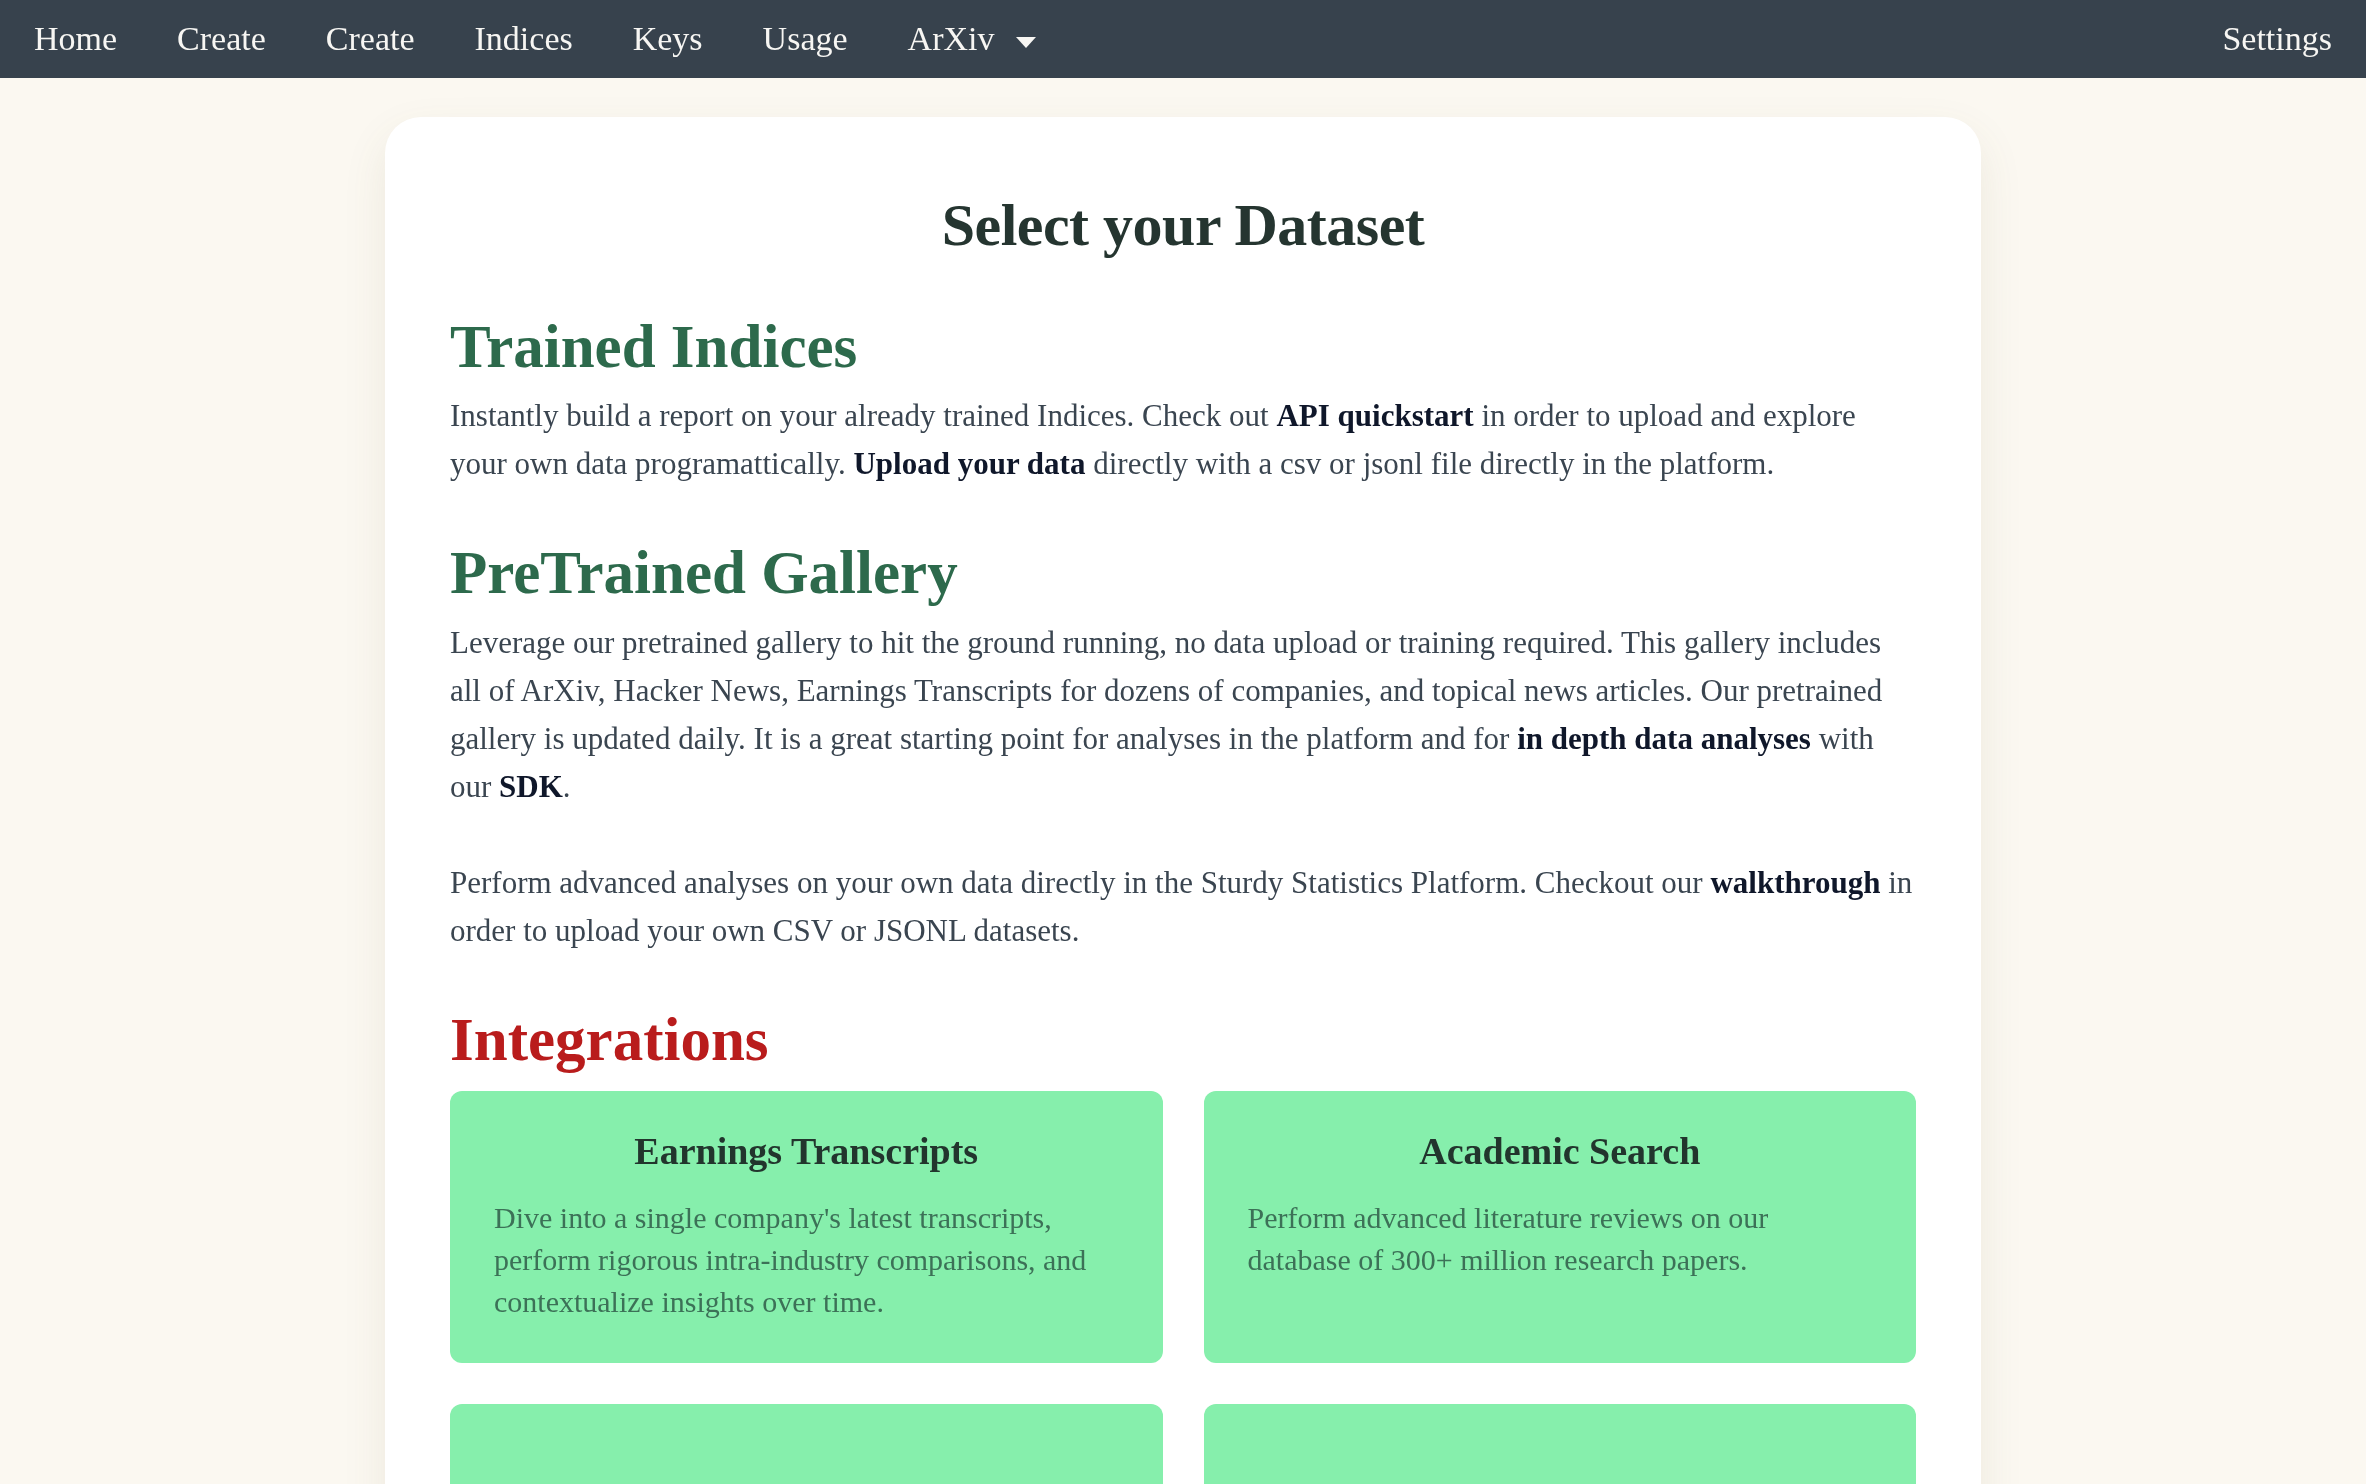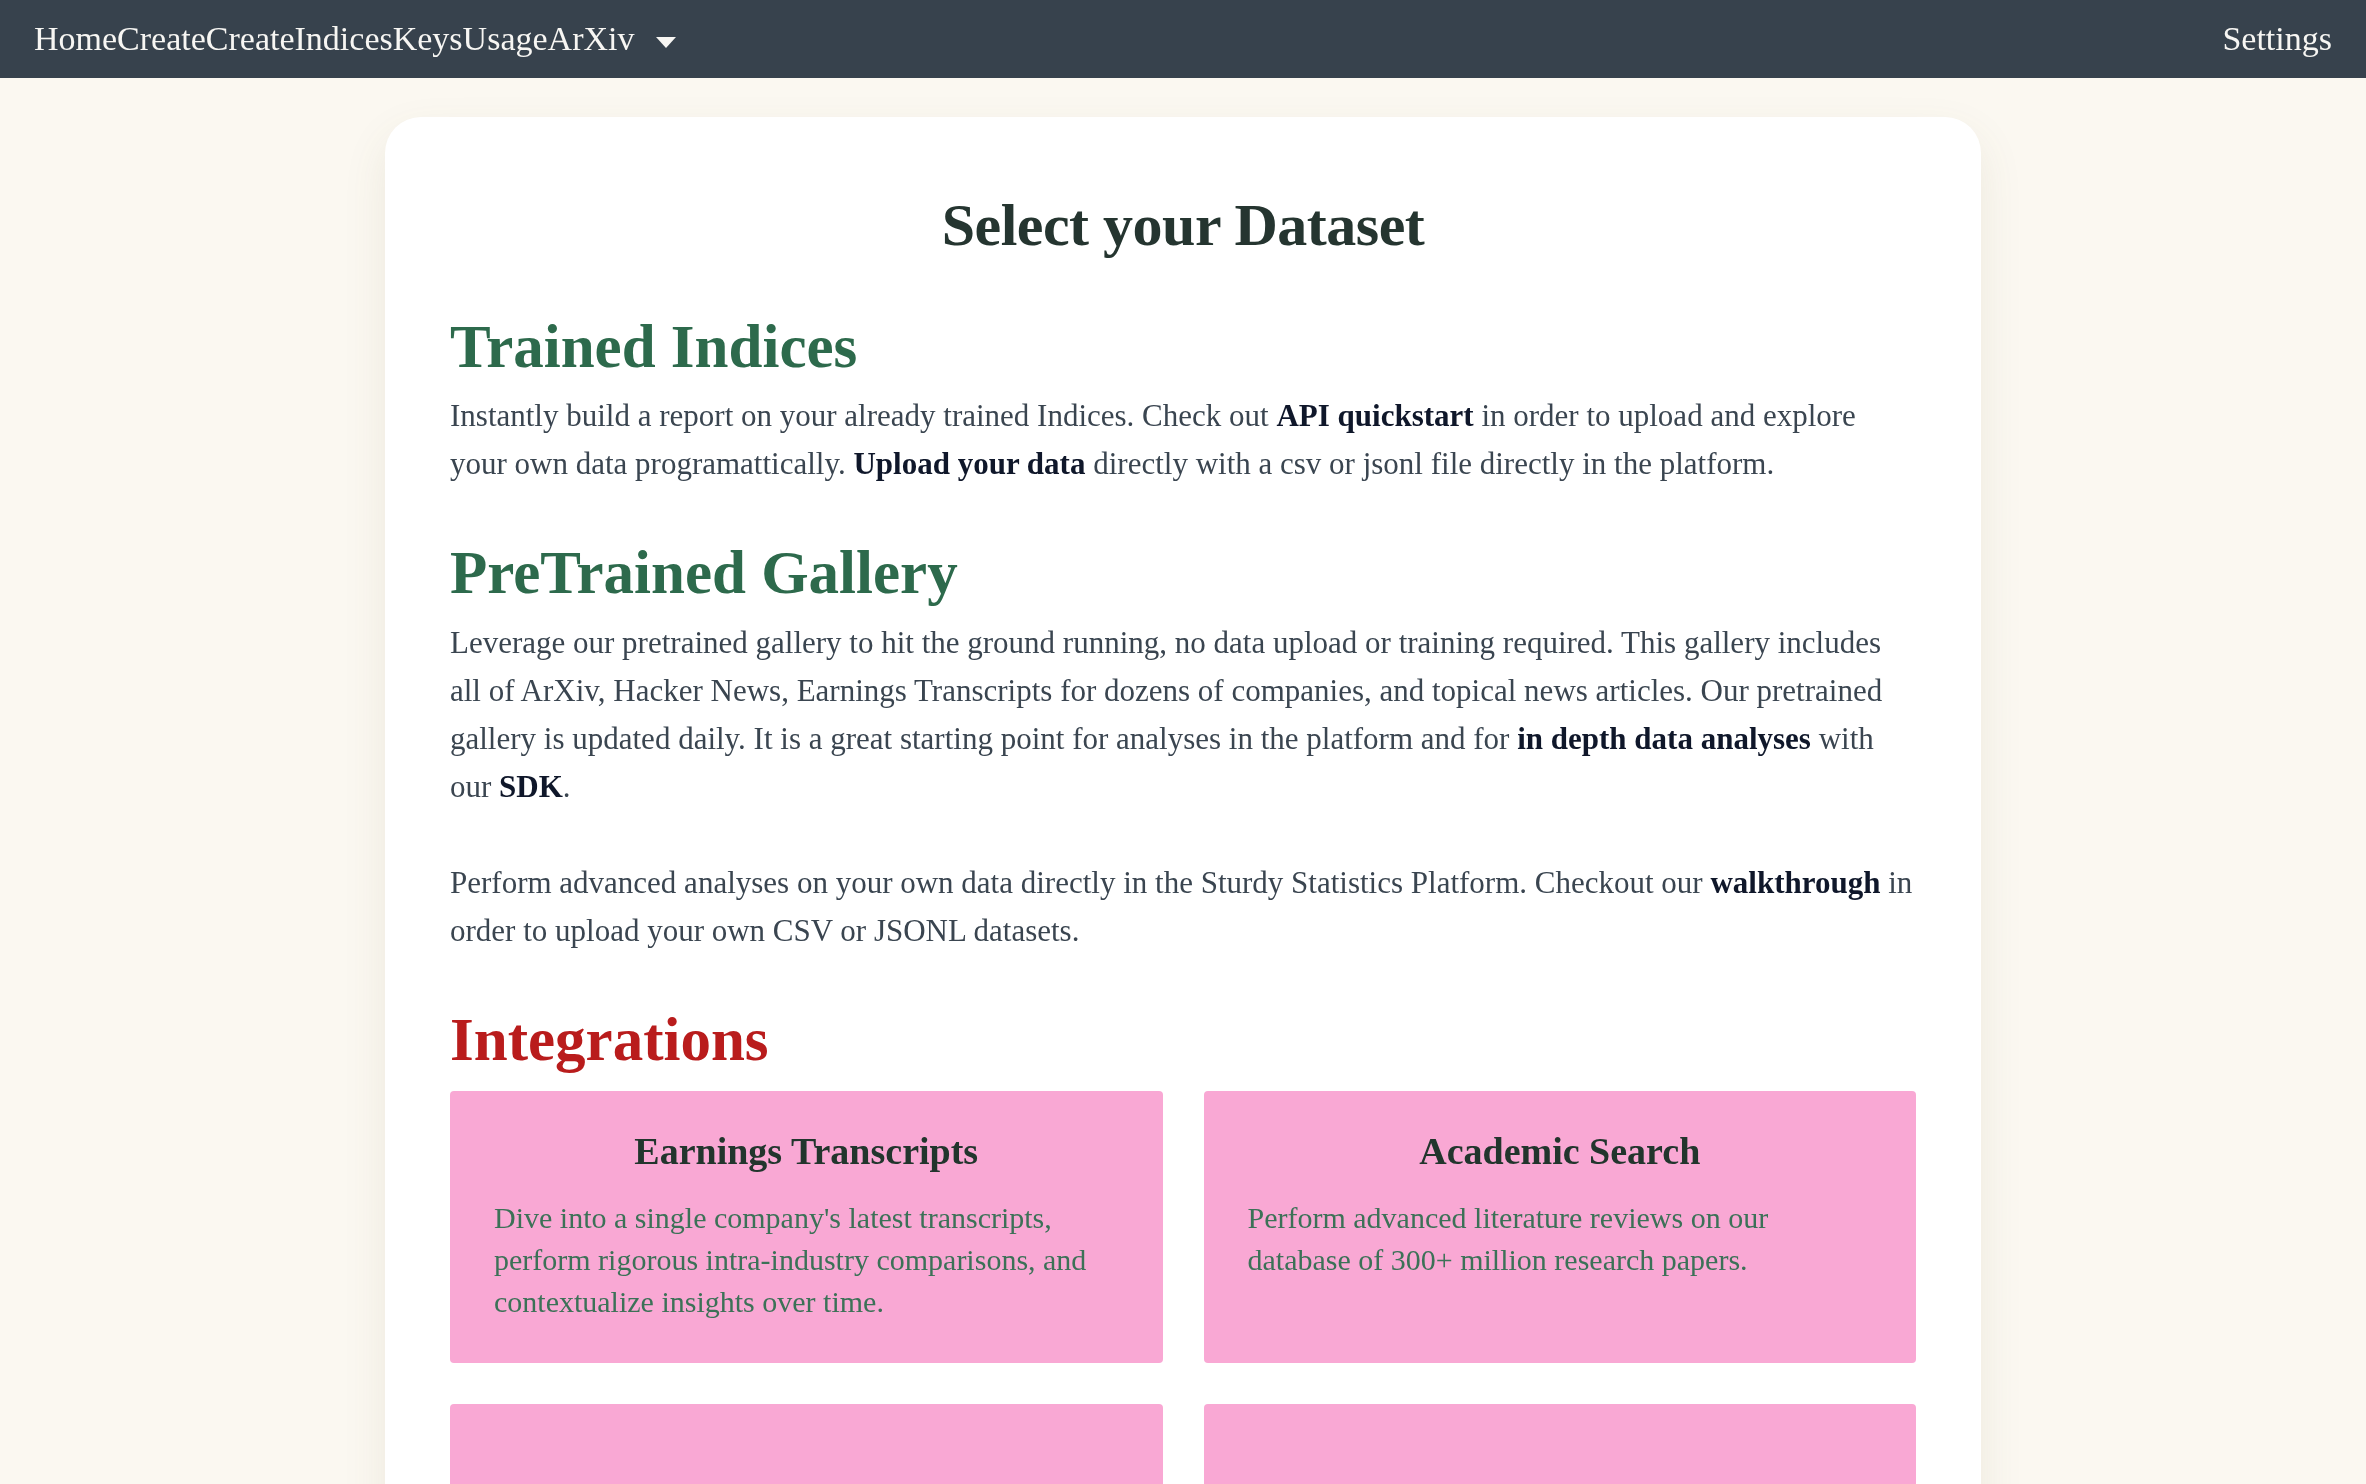--- a/index.html
+++ b/index.html
@@ -21,6 +21,7 @@
   .nav-left {
     display: flex;
     align-items: center;
+    gap: 60px;
     font-family: Liberation Serif, serif;
   }
   .nav-item {

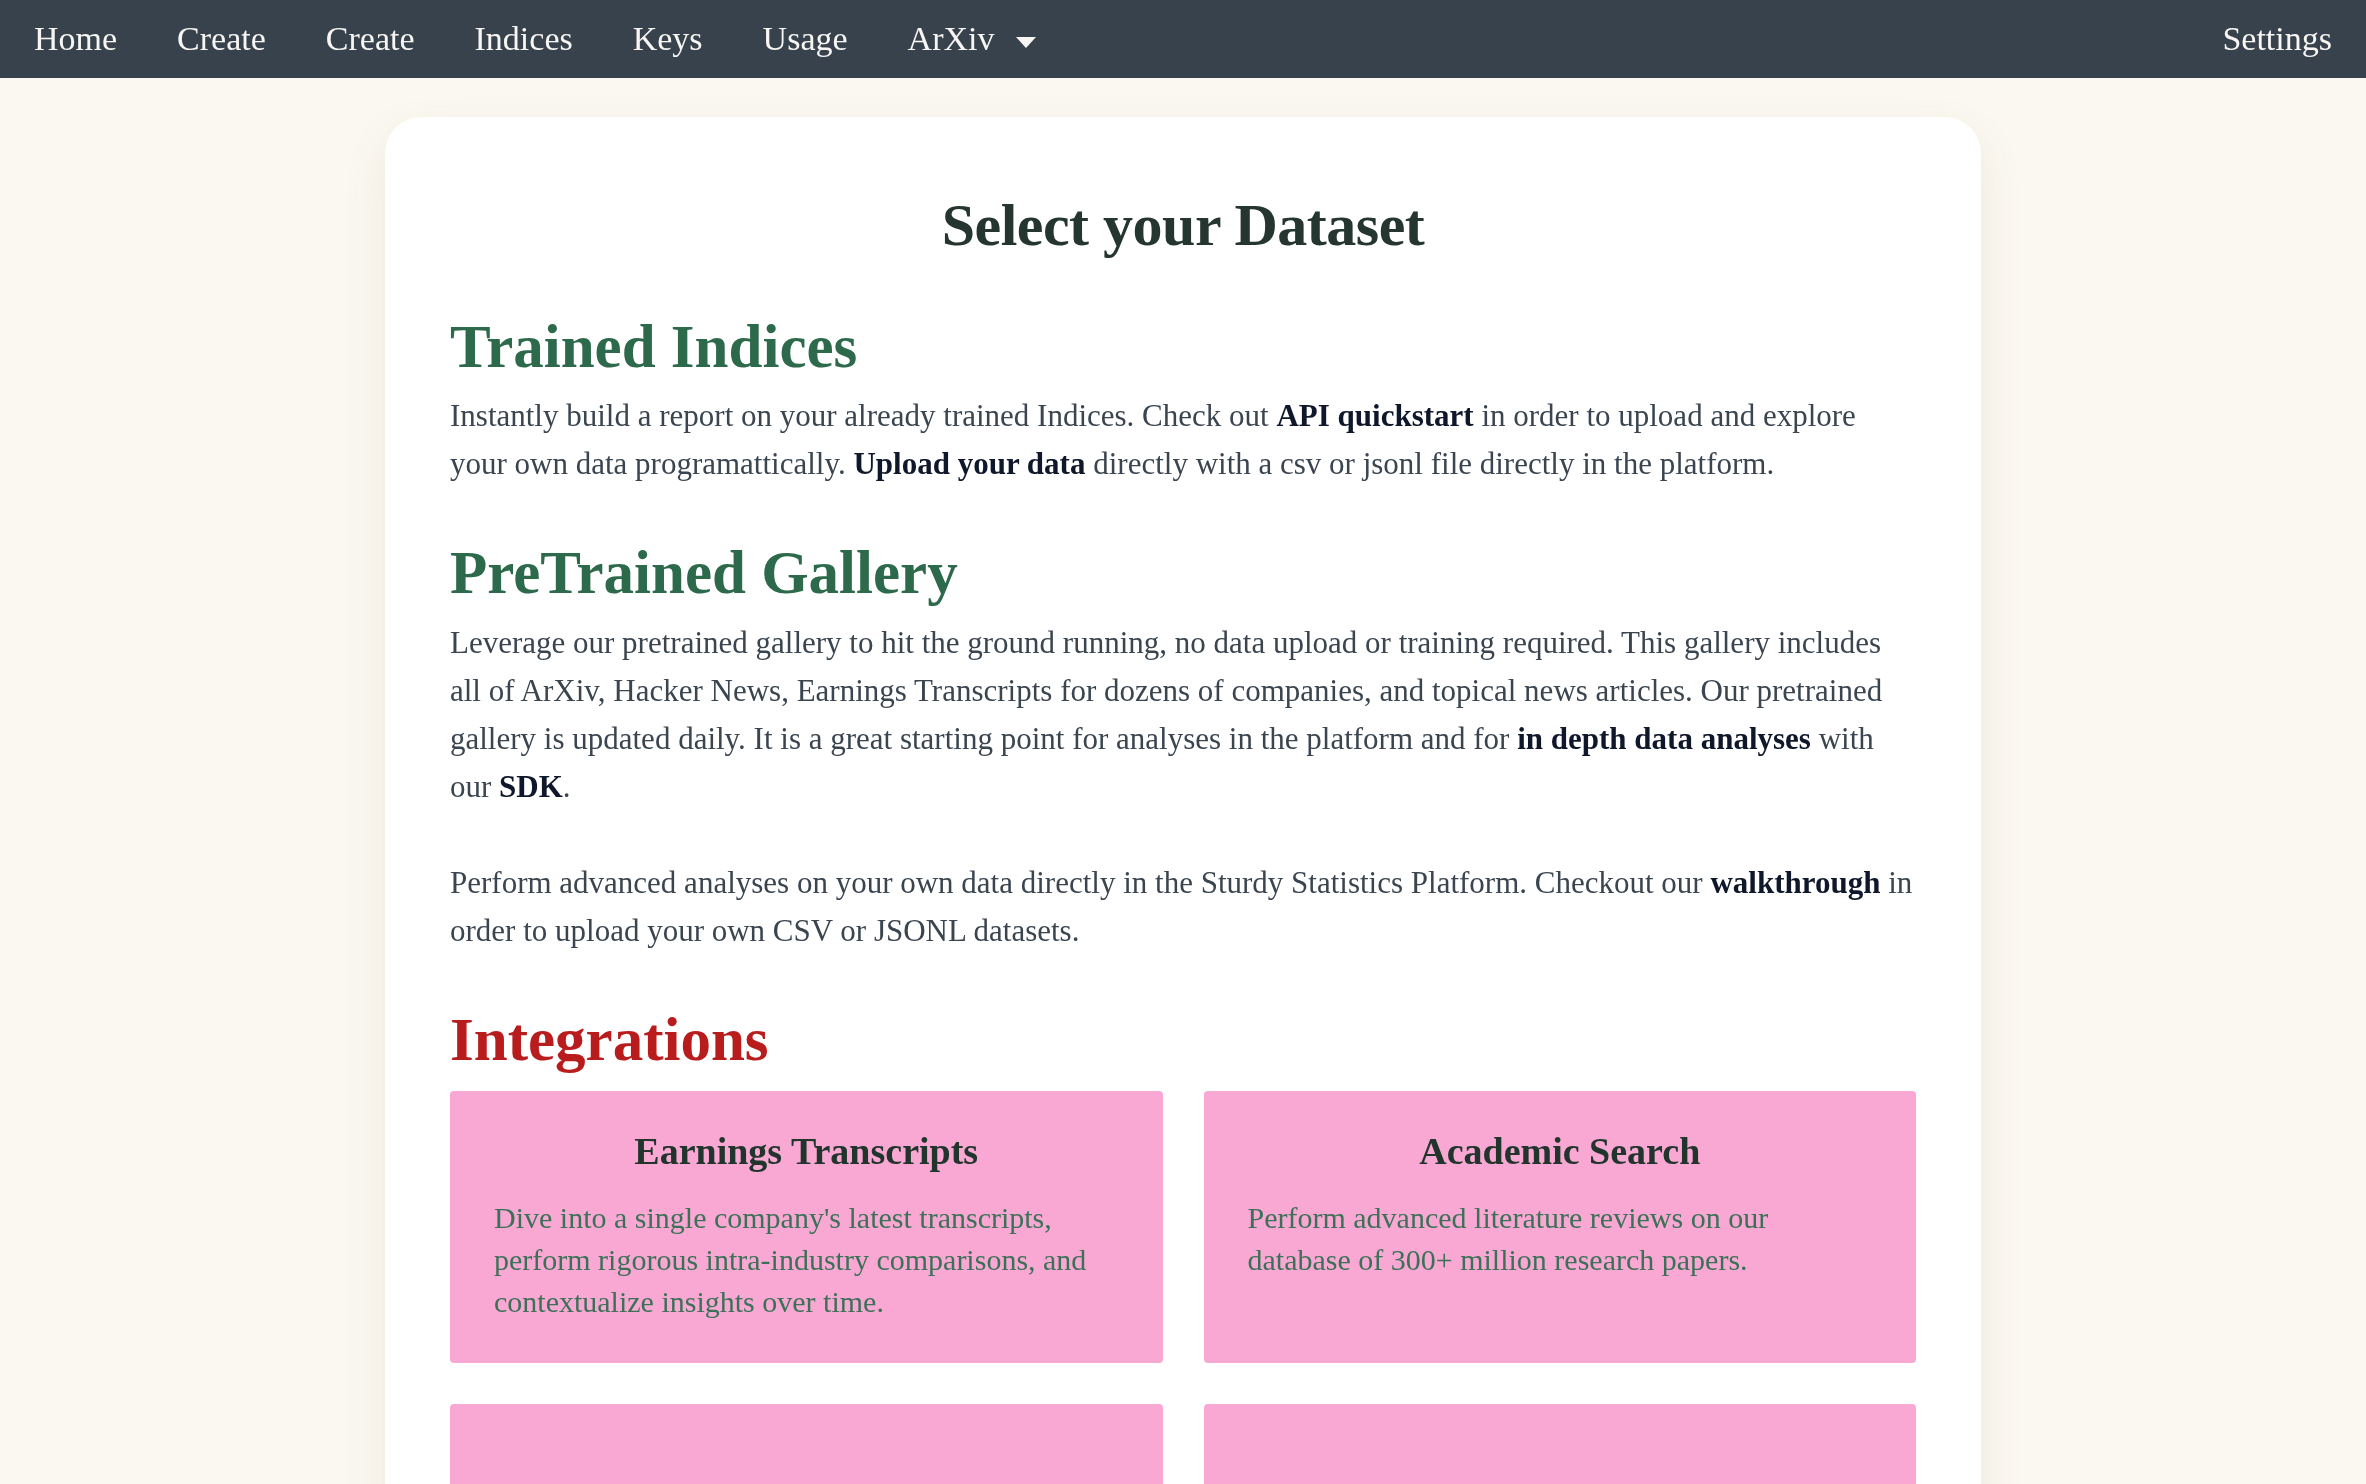--- a/index.html
+++ b/index.html
@@ -96,8 +96,8 @@
     row-gap: 41px;
   }
   .tile {
-    background: #f9a8d4;
-    border-radius: 4px;
+    background: #86efac;
+    border-radius: 12px;
     padding: 38px 44px 40px;
     cursor: pointer;
   }

